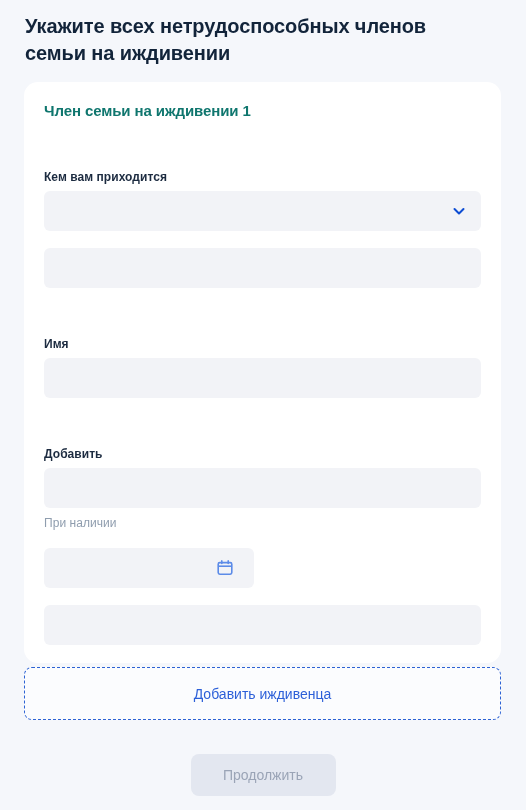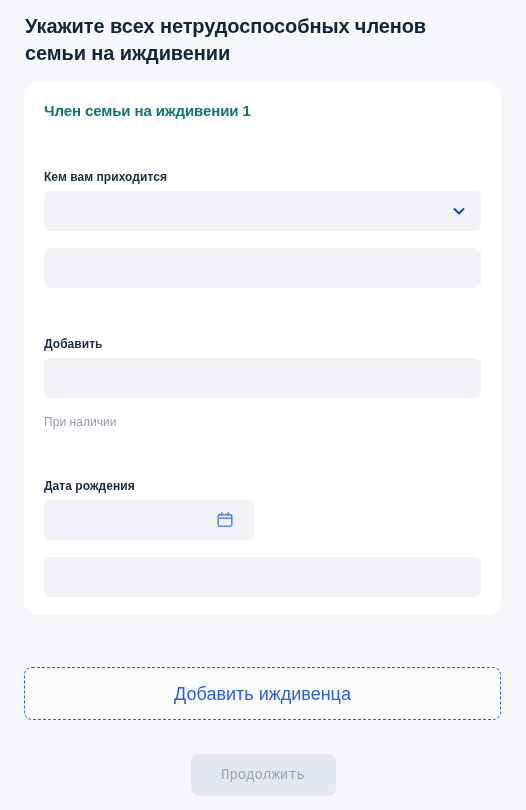--- a/index.html
+++ b/index.html
@@ -185,6 +185,12 @@
       </div>
     </div>
 
+    <div class="field">
+      <label class="field-label">Имя</label>
+      <div class="input-box">
+        <input class="input-inner" type="text" value="" style="">
+      </div>
+    </div>
 
     <div class="field">
       <label class="field-label">Добавить</label>

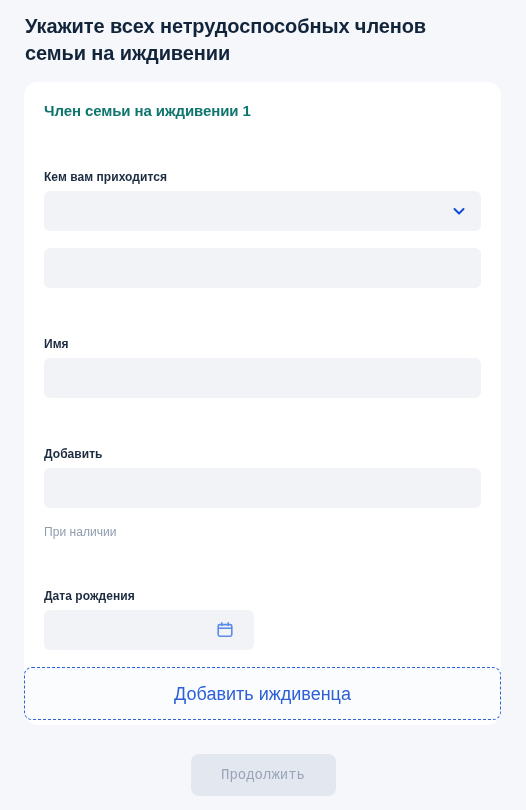--- a/index.html
+++ b/index.html
@@ -107,7 +107,7 @@
     font-size: 12px;
     line-height: 16px;
     color: #8f9dae;
-    margin-top: 16px;
+    margin-top: 7px;
     letter-spacing: 0.05px;
   }
 

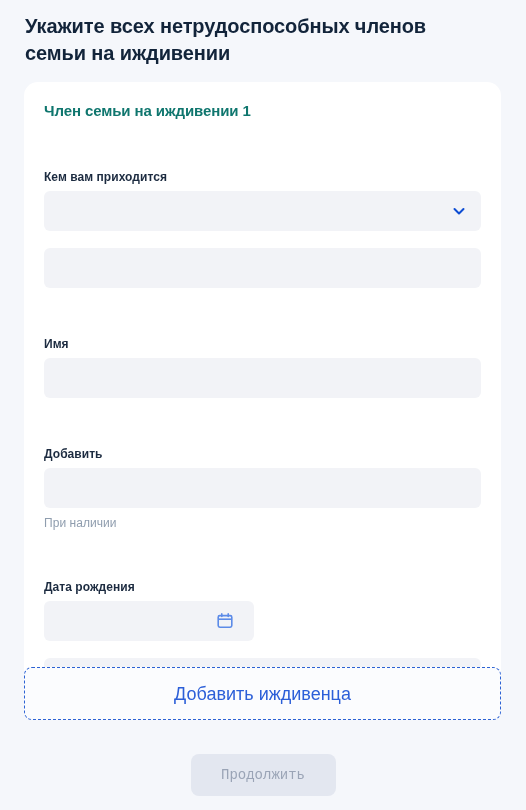--- a/index.html
+++ b/index.html
@@ -201,7 +201,6 @@
     </div>
 
     <div class="field">
-      <label class="field-label">Дата рождения</label>
       <div class="input-box narrow">
         <input class="input-inner" type="text" value="" style="">
         <span class="trailing-icon cal">

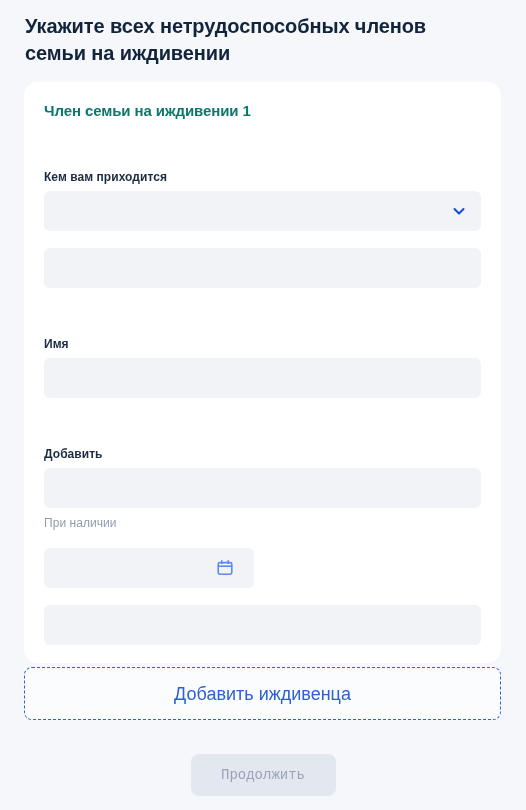--- a/index.html
+++ b/index.html
@@ -123,7 +123,7 @@
     border-radius: 8px;
     color: #2c5fd8;
     font-family: inherit;
-    font-size: 18px;
+    font-size: 14px;
     line-height: 18px;
     cursor: pointer;
     display: flex;

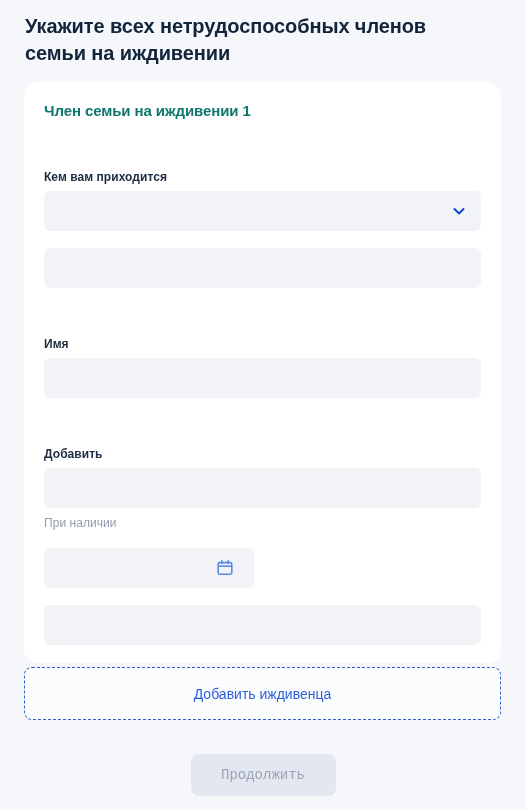--- a/index.html
+++ b/index.html
@@ -148,7 +148,7 @@
     color: #9aa4b6;
     border: none;
     border-radius: 8px;
-    font-family: Liberation Mono, monospace;
+    font-family: Liberation Sans, sans-serif;
     font-size: 14px;
     line-height: 18px;
     cursor: default;

